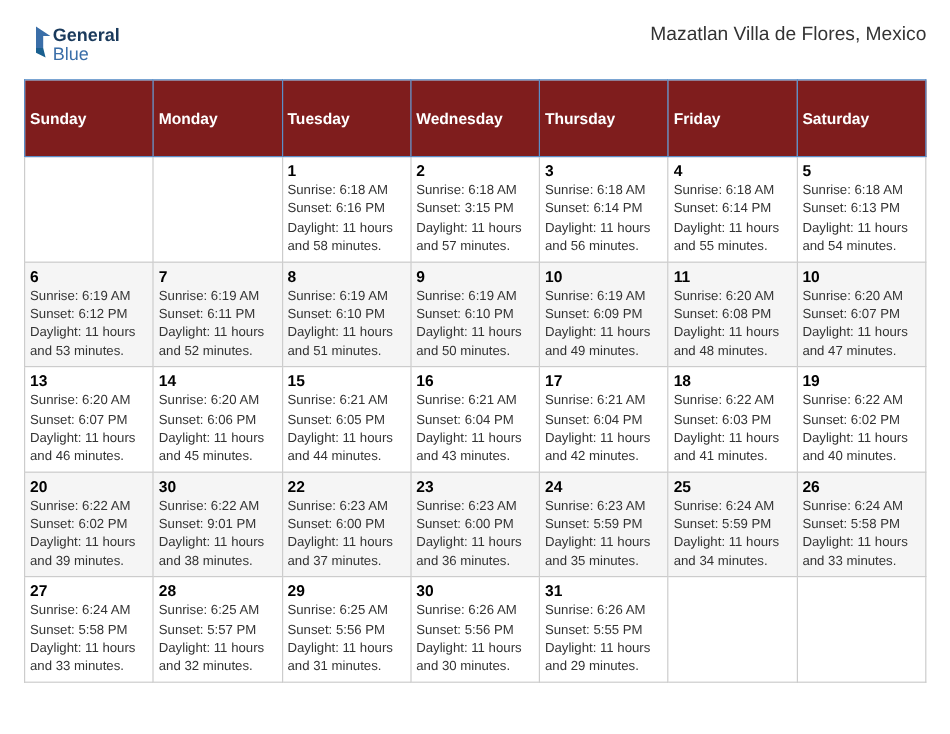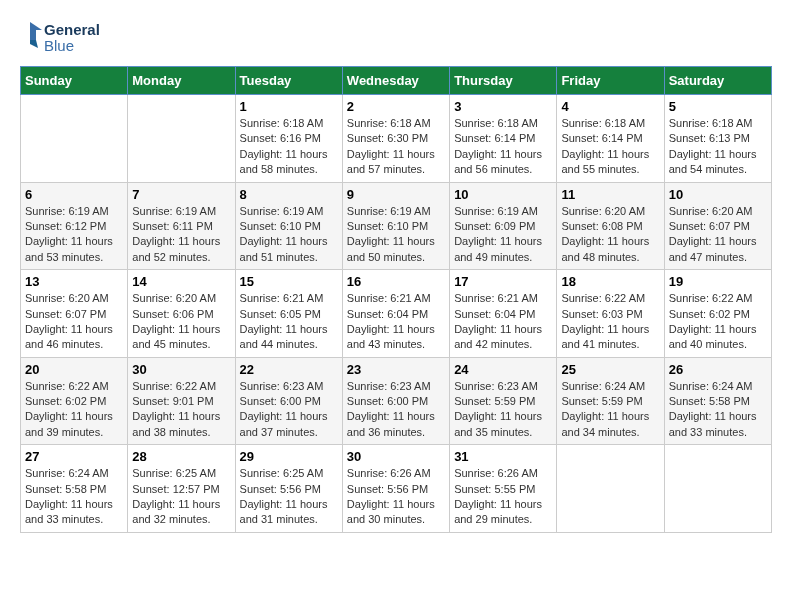--- a/index.html
+++ b/index.html
@@ -92,6 +92,7 @@
   </div>
 </div>
   <div class="title-block">
+    <div class="location-title">Mazatlan Villa de Flores, Mexico</div>
   </div>
 </div>
 

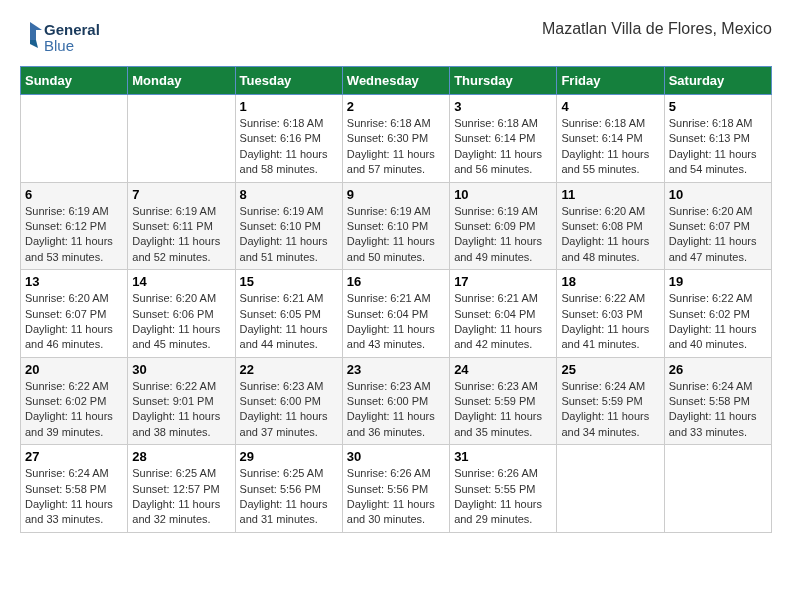--- a/index.html
+++ b/index.html
@@ -39,9 +39,9 @@
       font-size: 11px;
     }
     .calendar th {
-      background-color: #15803d;
+      background-color: #7f1d1d;
       color: #fff;
-      padding: 6px 4px;
+      padding: 24px 4px;
       text-align: left;
       font-size: 13px;
       font-weight: bold;

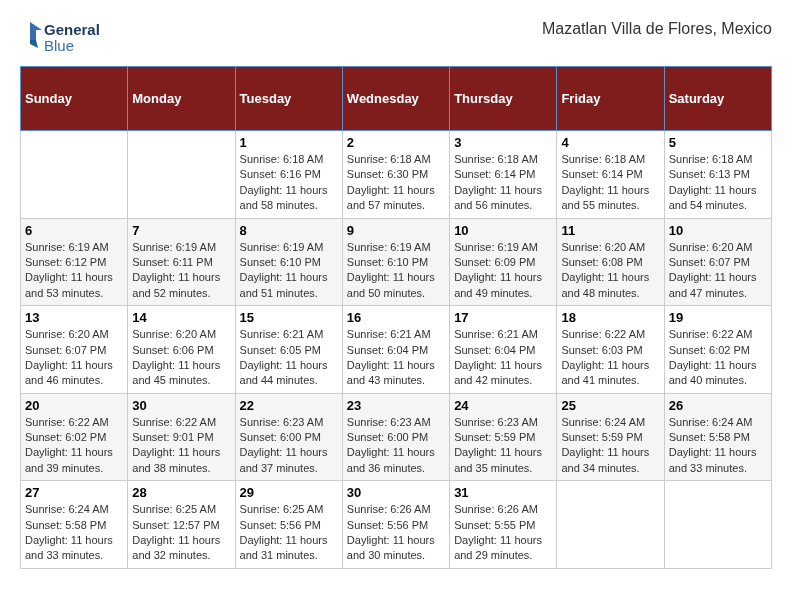--- a/index.html
+++ b/index.html
@@ -118,7 +118,7 @@
         </td>
         <td>
           <span class="day-number">2</span>
-          <div class="day-info"><span>Sunrise: 6:18 AM</span><br><span>Sunset: 6:30 PM</span><br><span>Daylight: 11 hours and 57 minutes.</span></div>
+          <div class="day-info"><span>Sunrise: 6:18 AM</span><br><span>Sunset: 3:15 PM</span><br><span>Daylight: 11 hours and 57 minutes.</span></div>
         </td>
         <td>
           <span class="day-number">3</span>

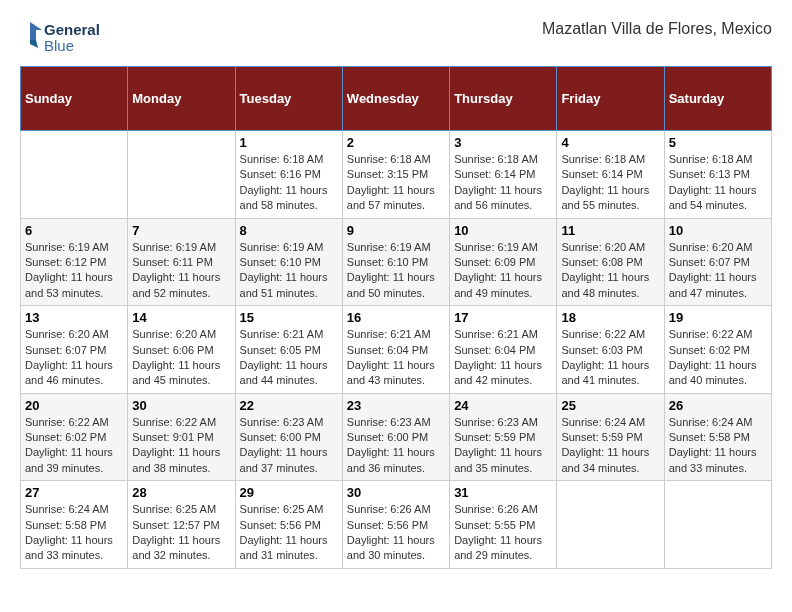--- a/index.html
+++ b/index.html
@@ -230,7 +230,7 @@
         </td>
         <td>
           <span class="day-number">28</span>
-          <div class="day-info"><span>Sunrise: 6:25 AM</span><br><span>Sunset: 12:57 PM</span><br><span>Daylight: 11 hours and 32 minutes.</span></div>
+          <div class="day-info"><span>Sunrise: 6:25 AM</span><br><span>Sunset: 5:57 PM</span><br><span>Daylight: 11 hours and 32 minutes.</span></div>
         </td>
         <td>
           <span class="day-number">29</span>

